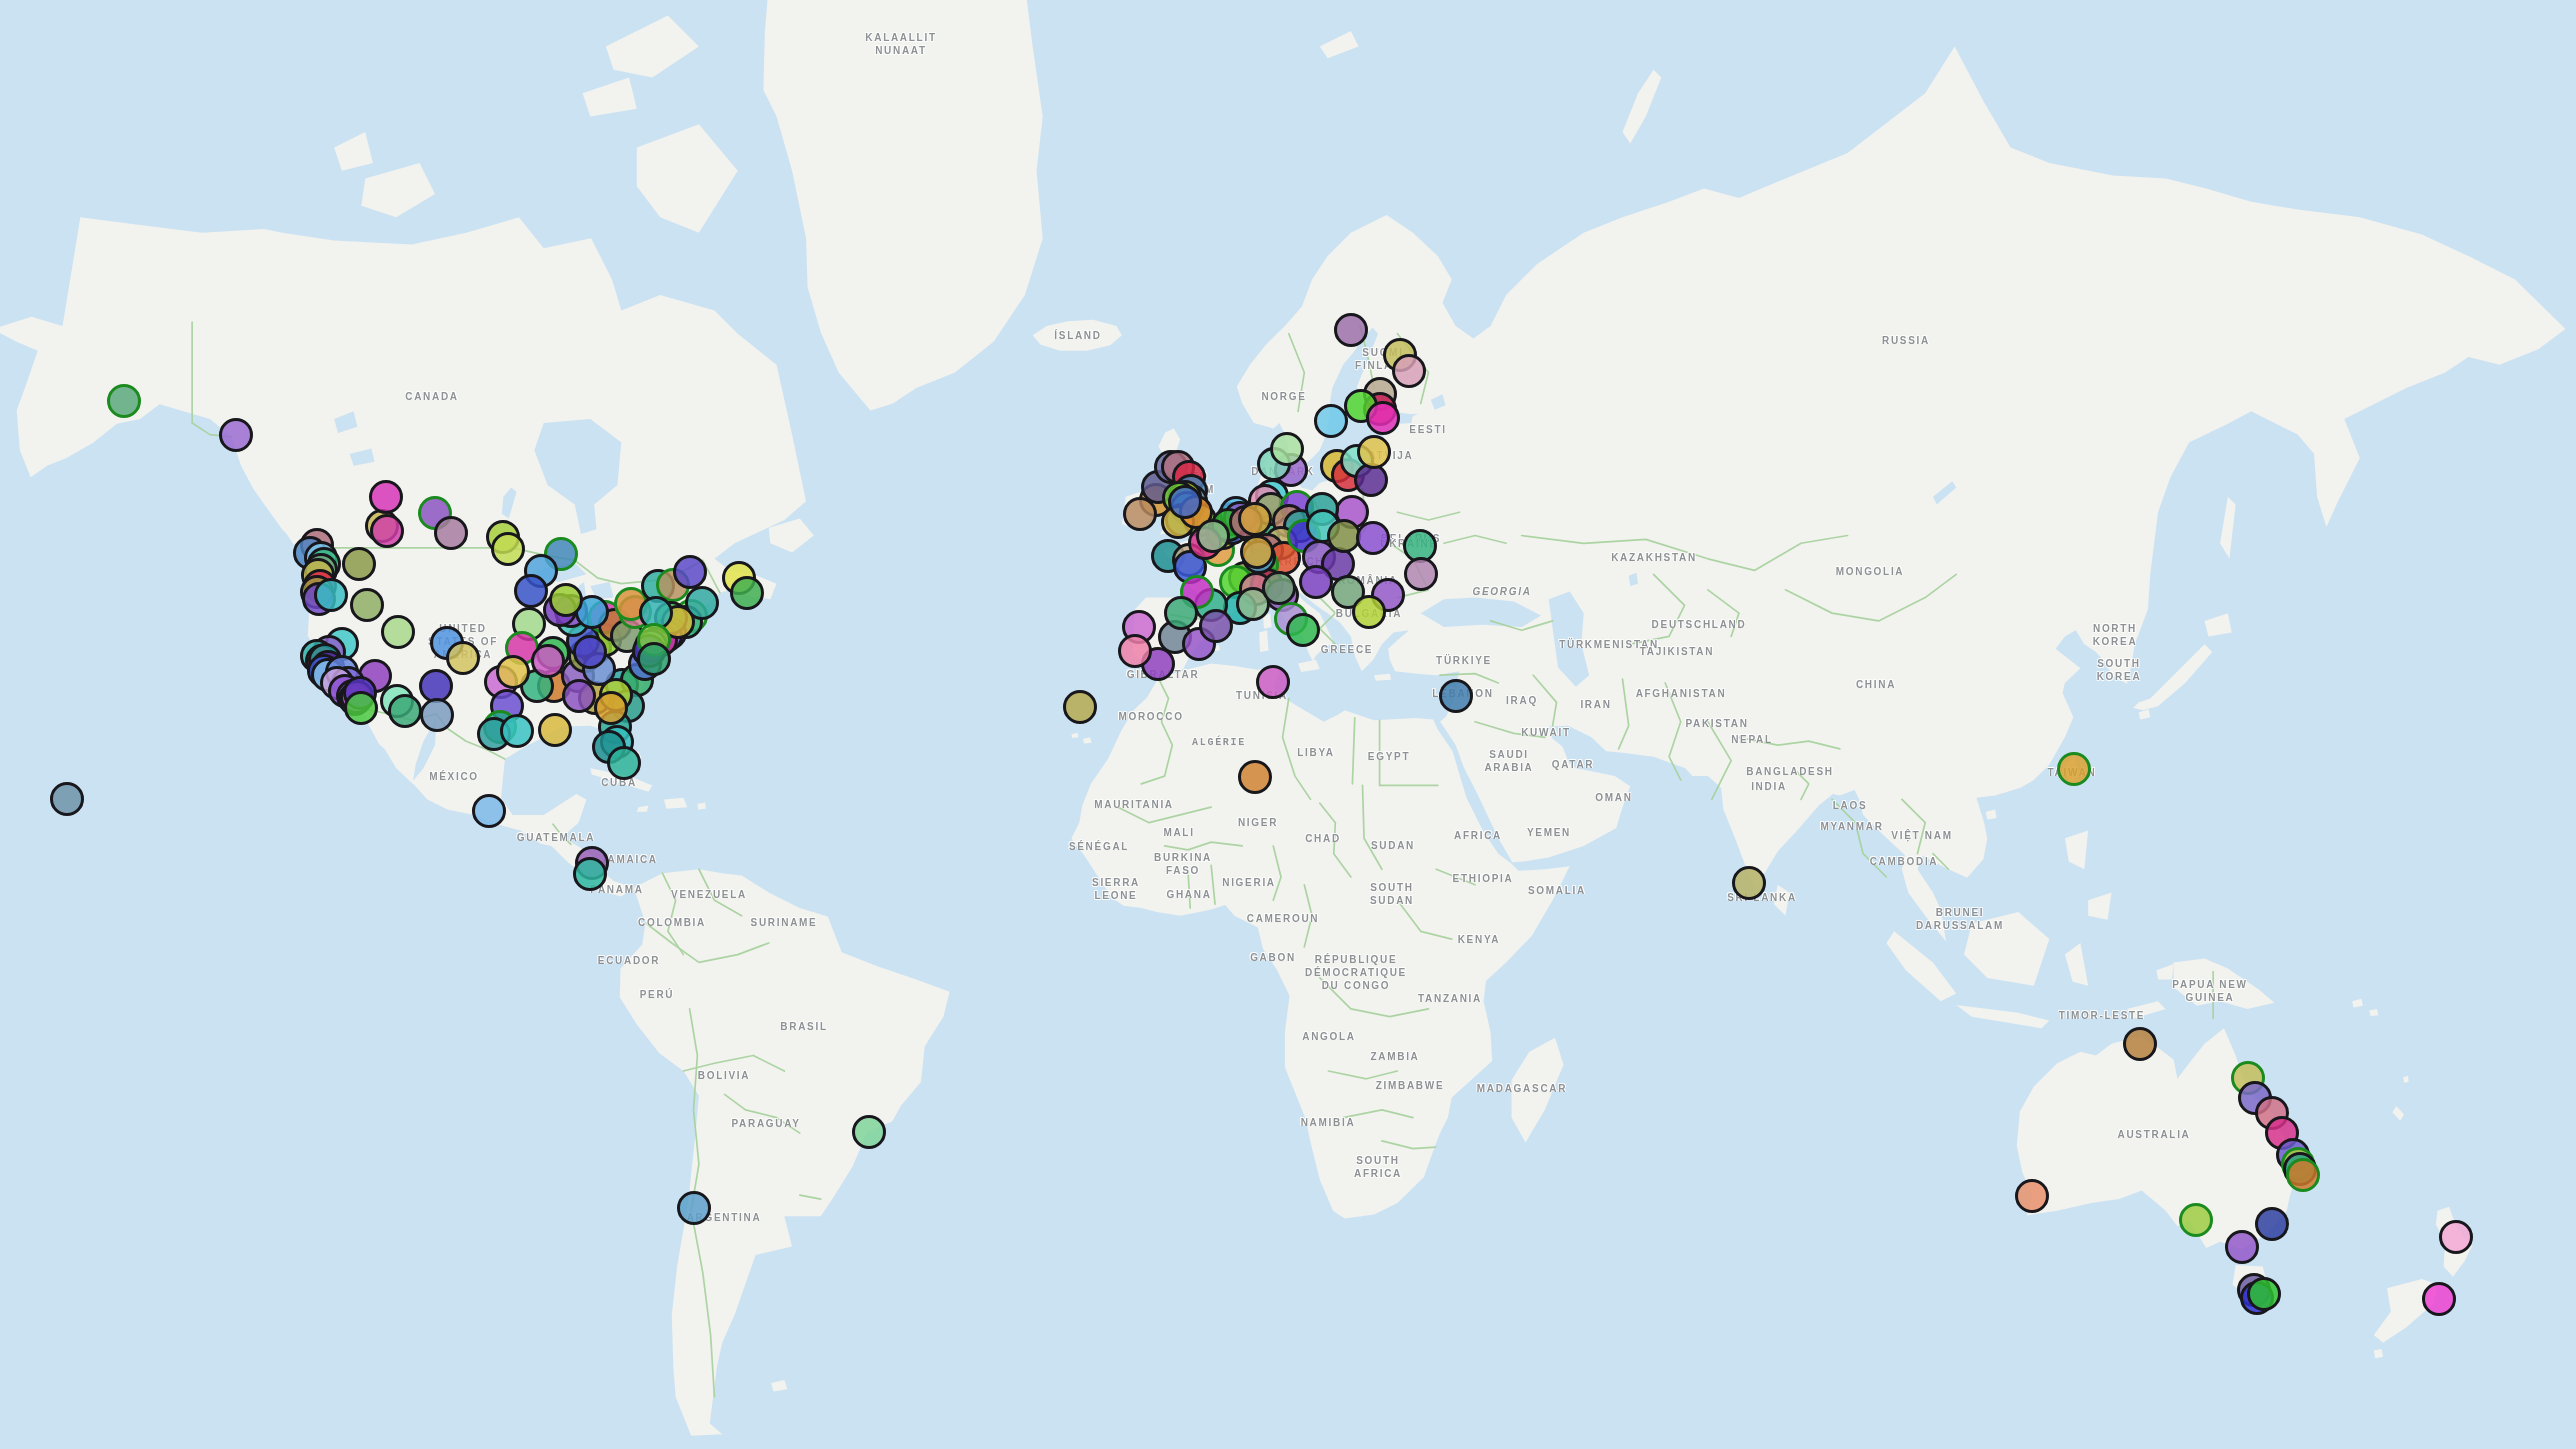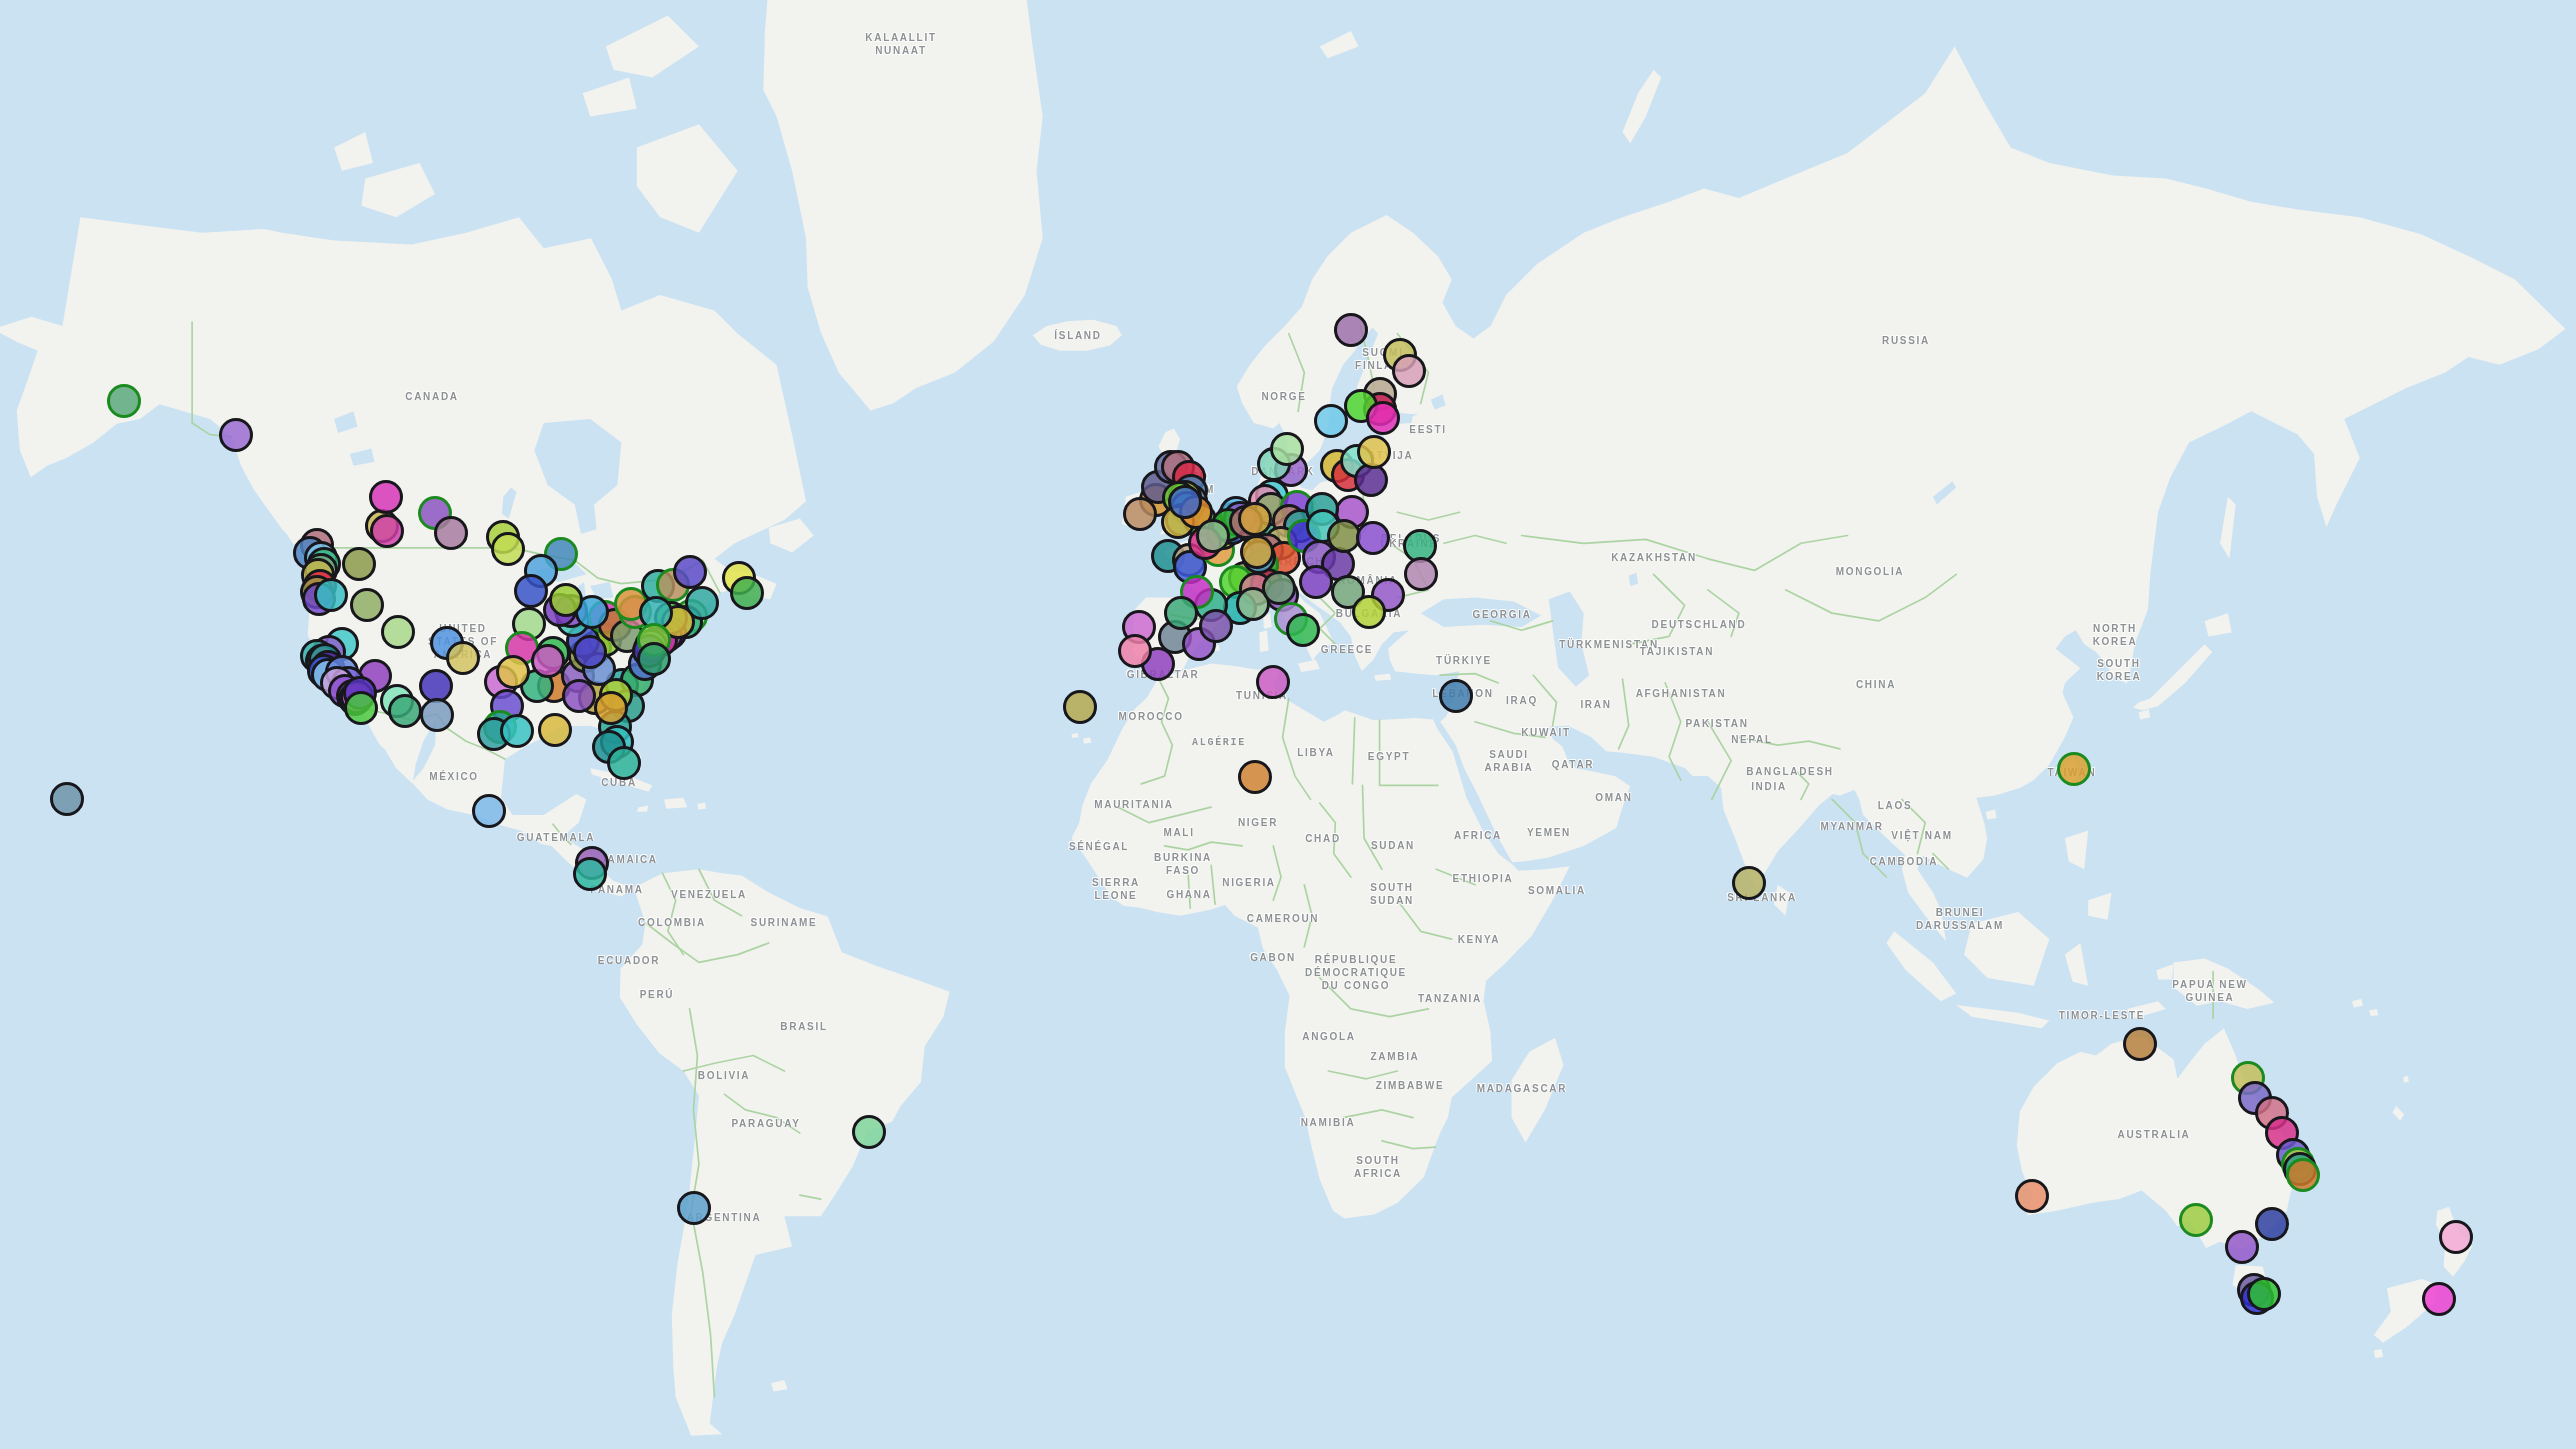--- a/index.html
+++ b/index.html
@@ -200,7 +200,7 @@
       <div class="lbl" style="left: 1369px; top: 613px;">BULGARIA</div>
       <div class="lbl" style="left: 1347px; top: 649px;">GREECE</div>
       <div class="lbl" style="left: 1432px; top: 660px; margin-left: 32px;">TÜRKIYE</div>
-      <div class="lbl" style="left: 1502px; top: 614px;">GEORGIA</div>
+      <div class="lbl" style="left: 1502px; top: 591px; font-style: italic;">GEORGIA</div>
       <div class="lbl" style="left: 1163px; top: 674px;">GIBRALTAR</div>
       <div class="lbl" style="left: 1151px; top: 716px;">MOROCCO</div>
       <div class="lbl" style="left: 1262px; top: 695px;">TUNISIA</div>

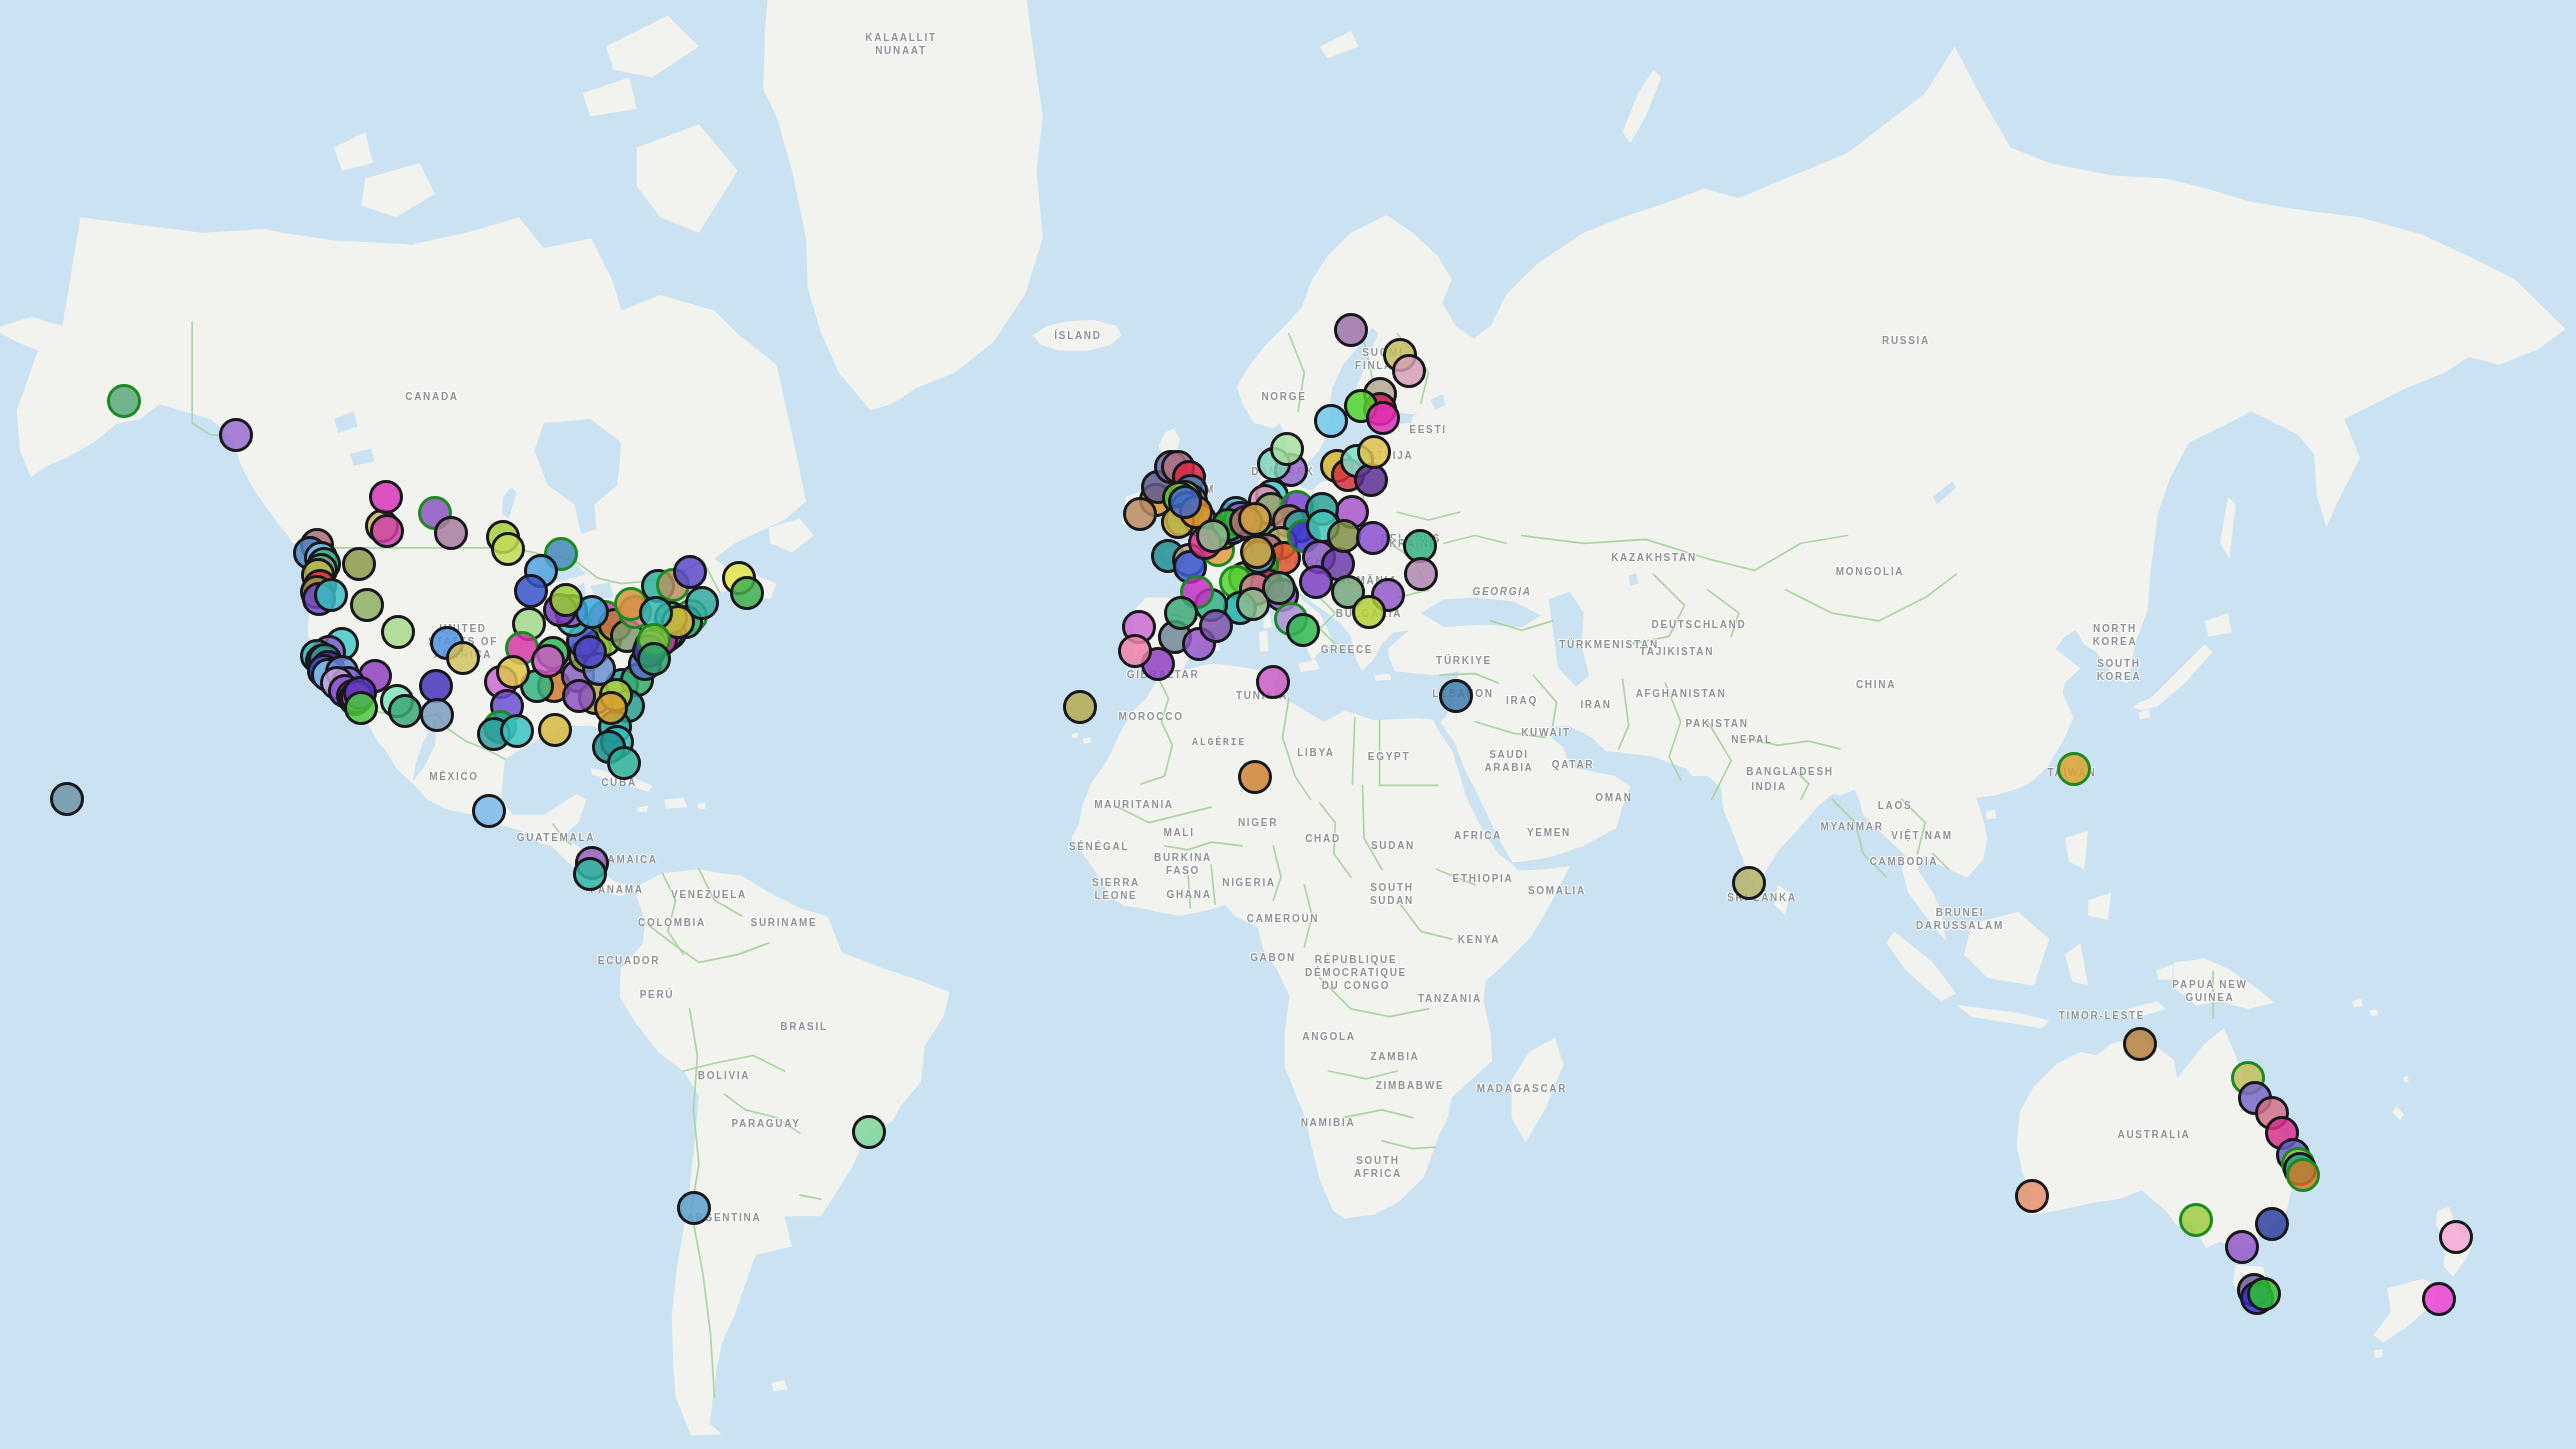--- a/index.html
+++ b/index.html
@@ -259,7 +259,7 @@
       <div class="lbl" style="left: 1752px; top: 739px;">NEPAL</div>
       <div class="lbl" style="left: 1790px; top: 771px;">BANGLADESH</div>
       <div class="lbl" style="left: 1852px; top: 826px;">MYANMAR</div>
-      <div class="lbl" style="left: 1895px; top: 805px;">LAOS</div>
+      <div class="lbl" style="left: 1850px; top: 805px;">LAOS</div>
       <div class="lbl" style="left: 1922px; top: 835px;">VIỆT NAM</div>
       <div class="lbl" style="left: 1904px; top: 861px;">CAMBODIA</div>
       <div class="lbl" style="left: 1762px; top: 897px;">SRI LANKA</div>

